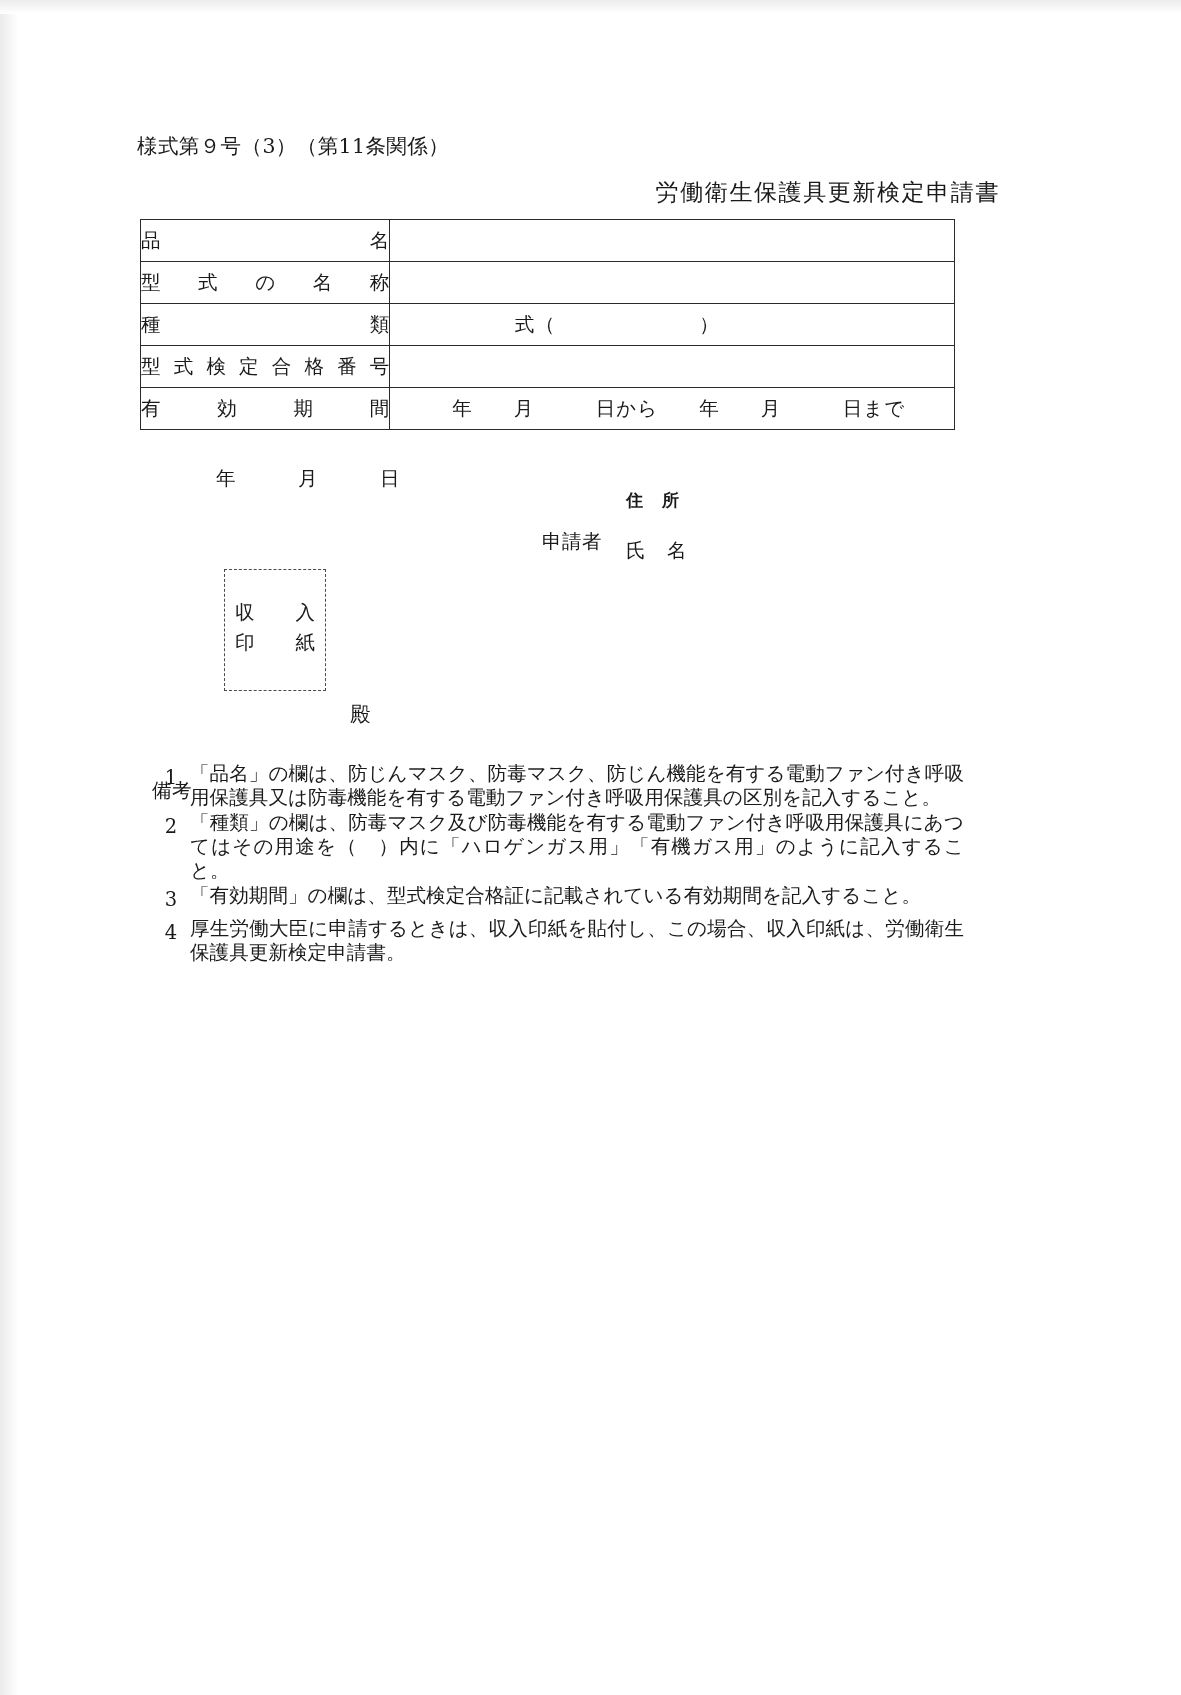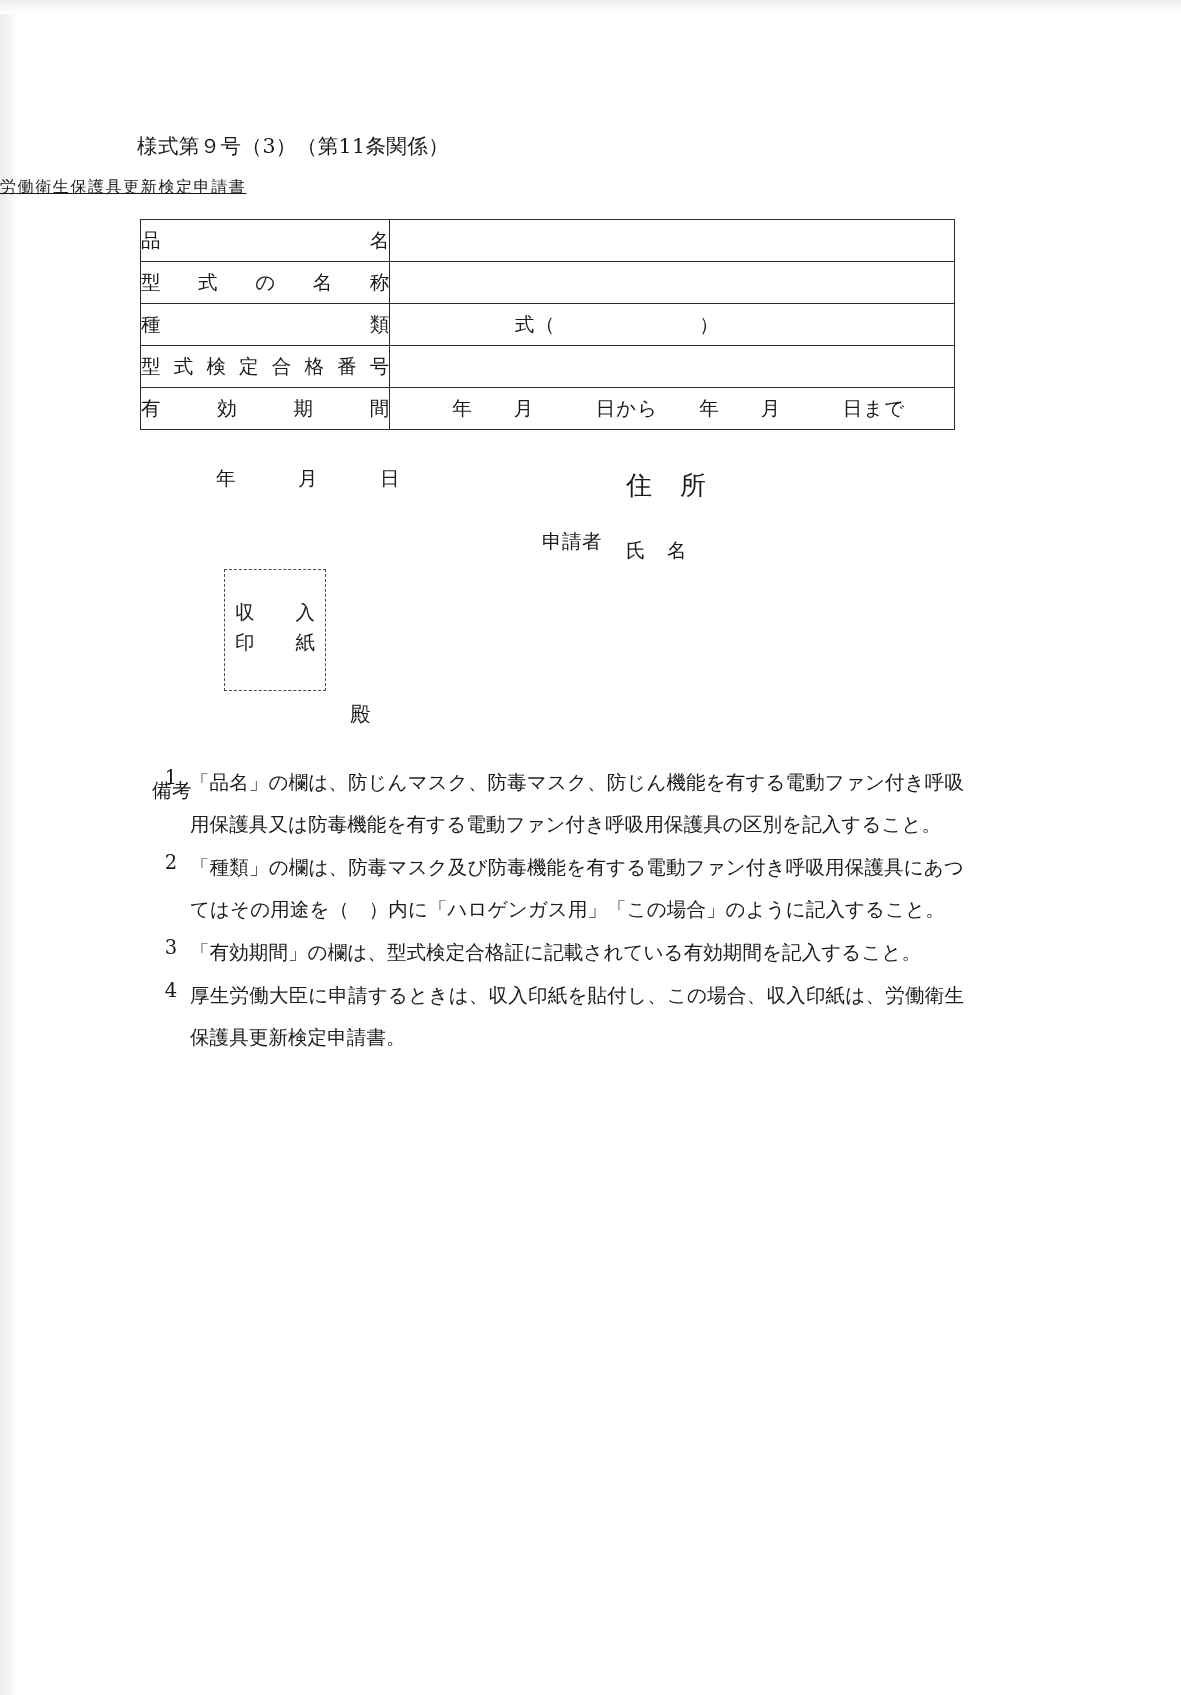--- a/index.html
+++ b/index.html
@@ -64,11 +64,10 @@
     left: 0;
     top: 177px;
     width: 1000px;
-    text-align: left;
-    font-size: 16px;
+    text-align: right;
+    font-size: 23px;
     letter-spacing: 1.6px;
     white-space: nowrap;
-    text-decoration: underline;
   }
 
   

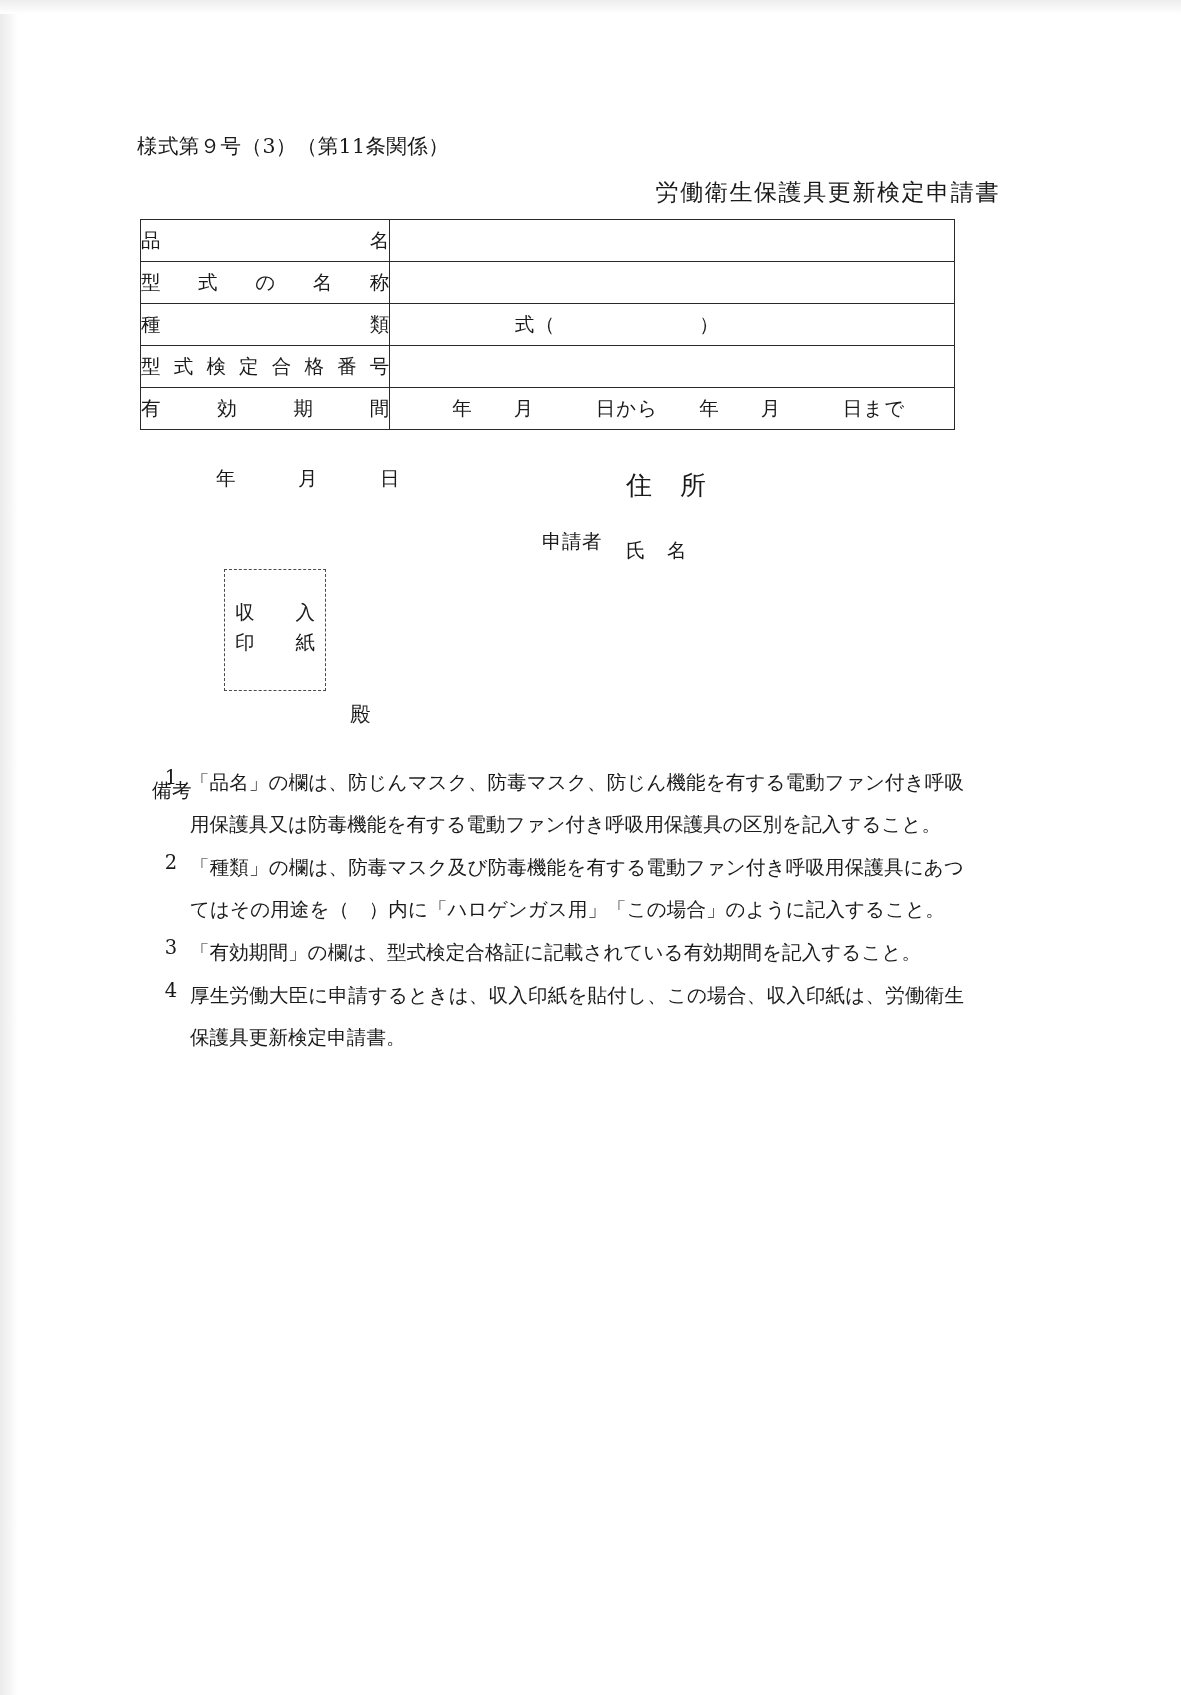--- a/index.html
+++ b/index.html
@@ -132,10 +132,11 @@
   #applicant-address {
     position: absolute;
     left: 626px;
-    top: 468px;
-    font-size: 26px;
-    white-space: pre;
-    letter-spacing: 1px;
+    top: 489px;
+    font-size: 17px;
+    white-space: pre;
+    letter-spacing: 1px;
+    font-weight: bold;
   }
   #applicant-label {
     position: absolute;

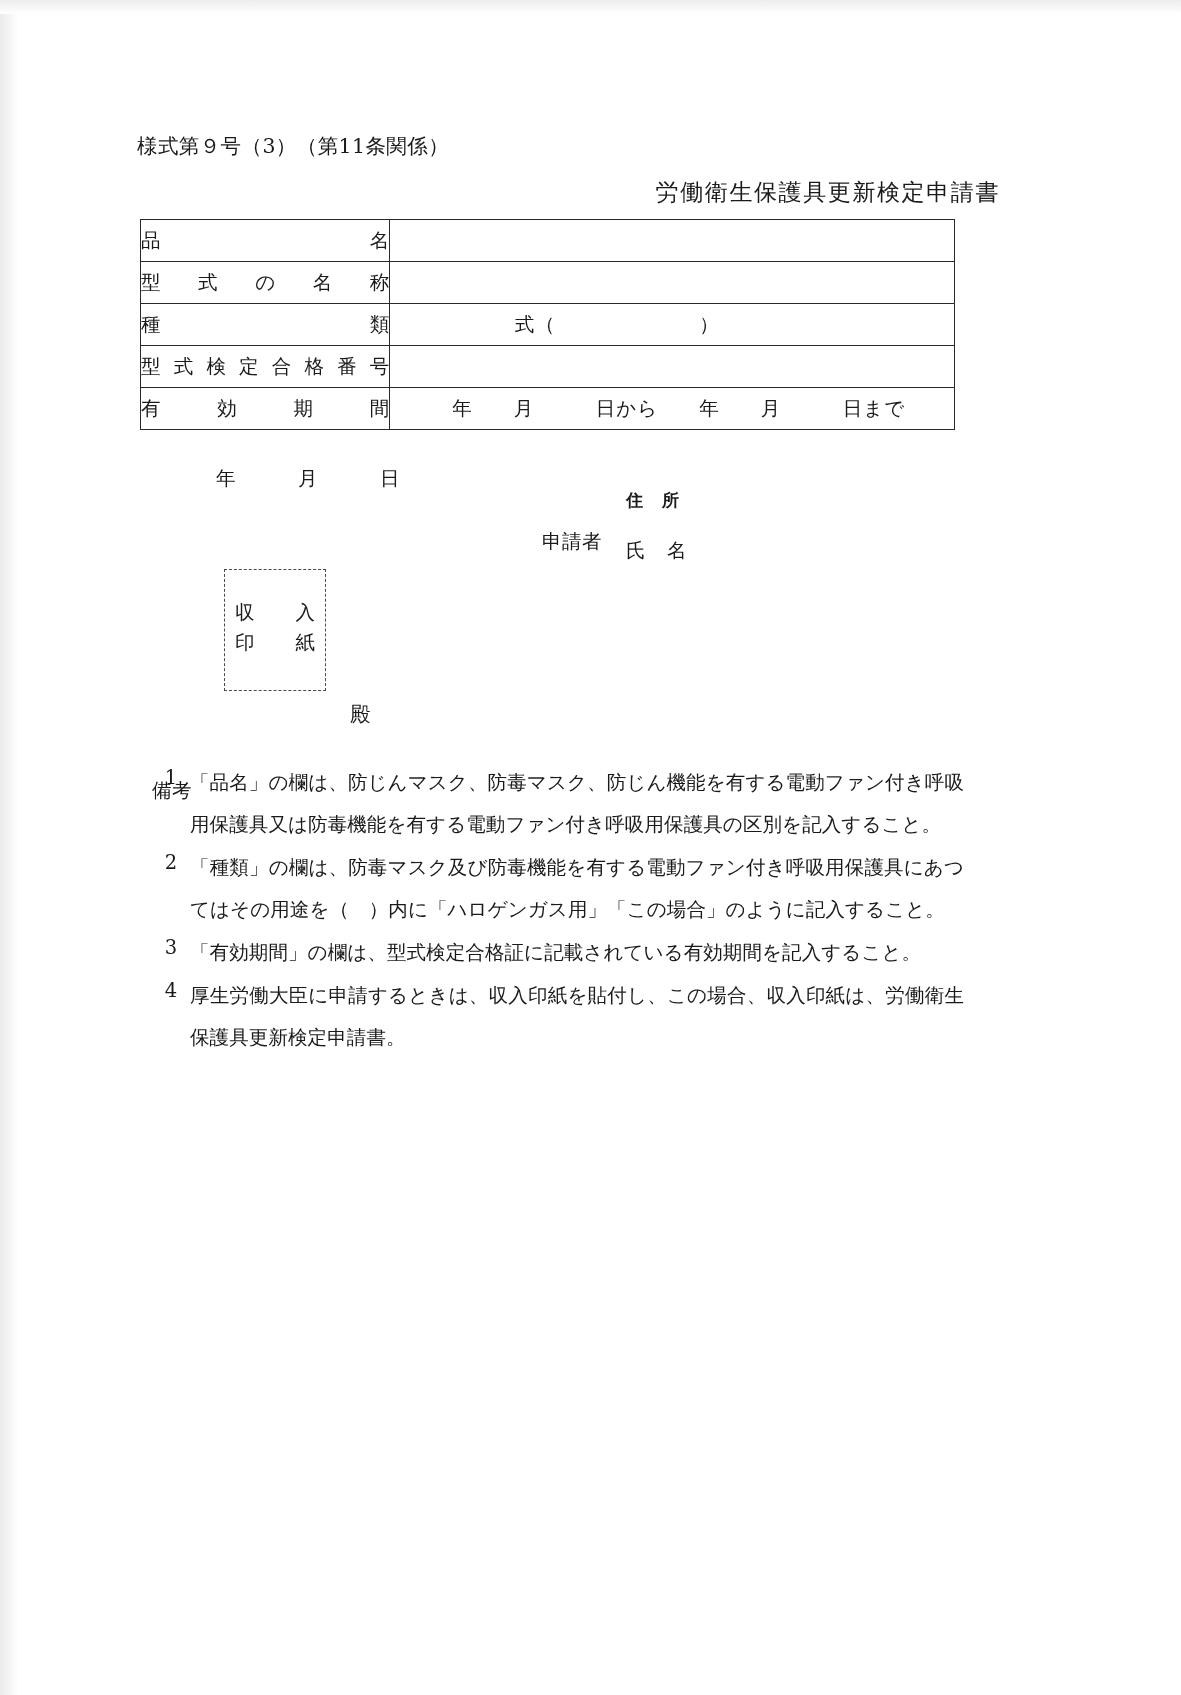--- a/index.html
+++ b/index.html
@@ -211,7 +211,7 @@
   }
   .remark-text {
     flex: 1;
-    line-height: 42px;
+    line-height: 24px;
     text-align: justify;
     text-justify: inter-character;
     letter-spacing: 0.1px;

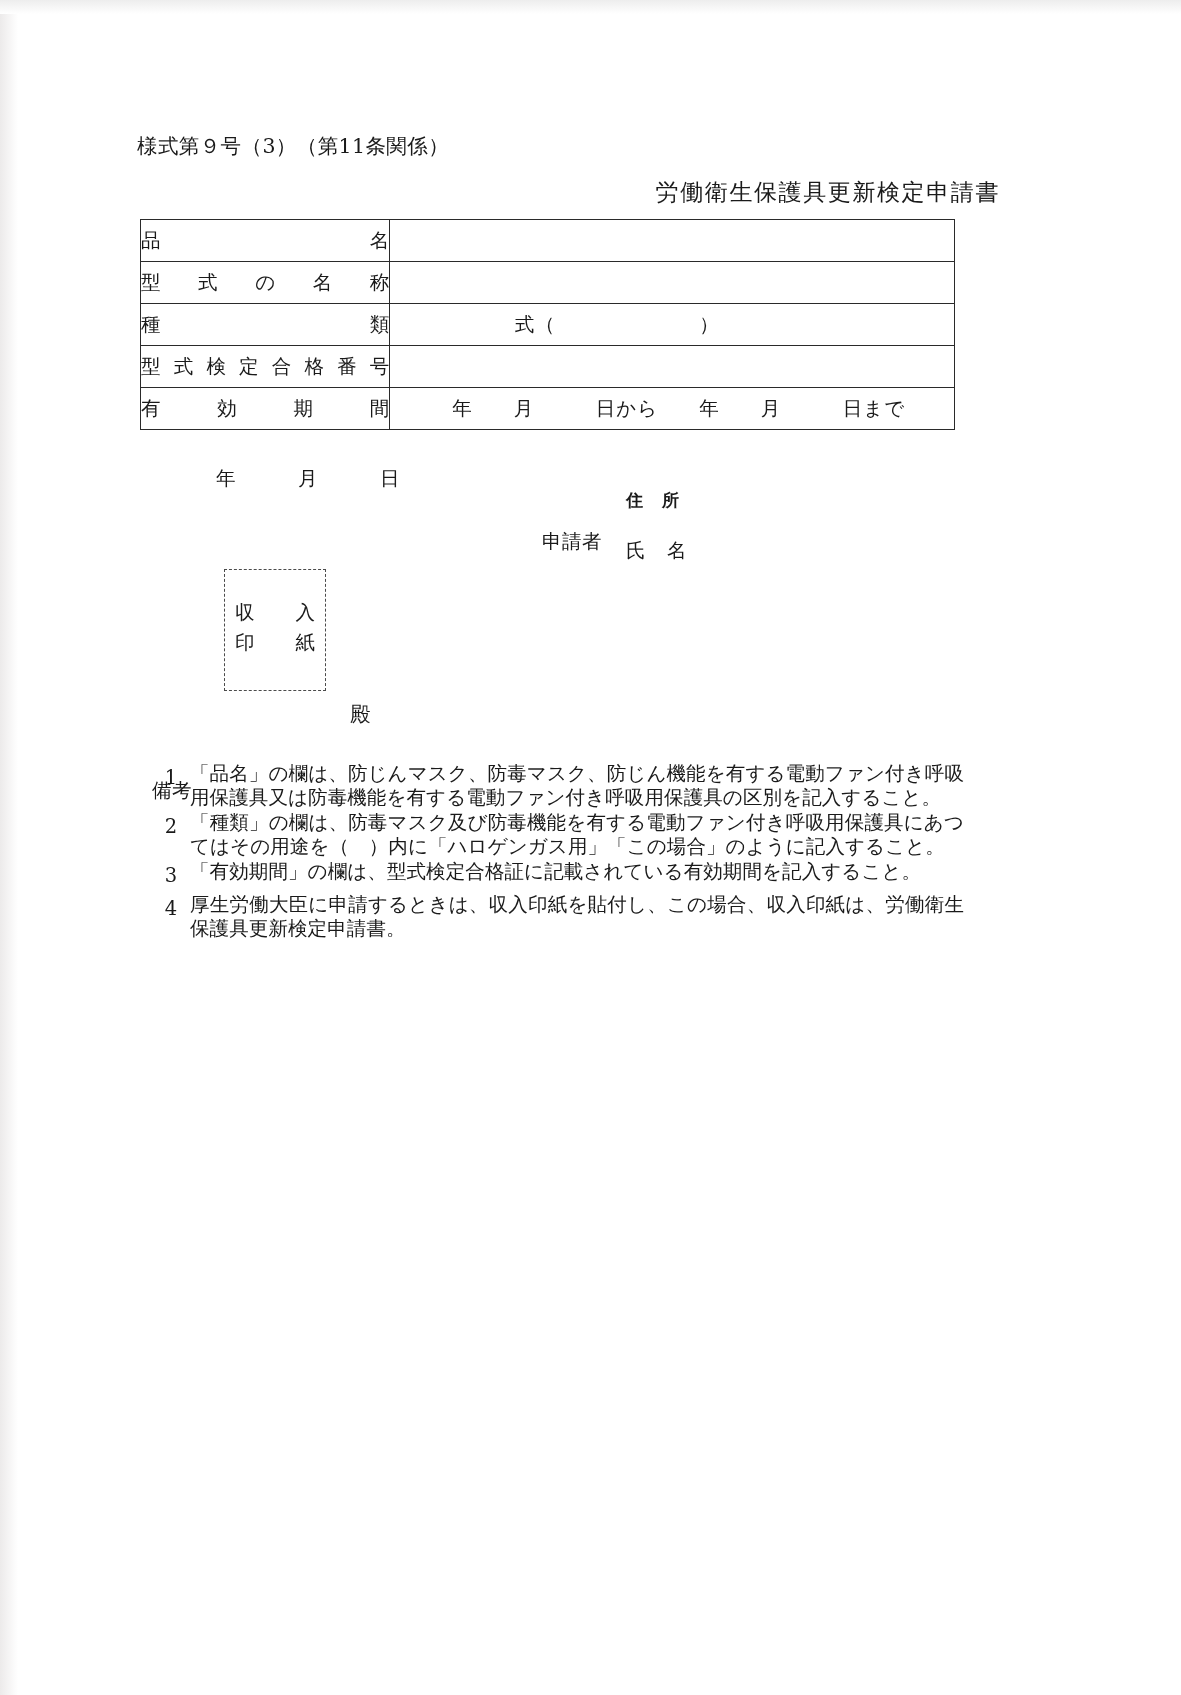--- a/index.html
+++ b/index.html
@@ -336,7 +336,7 @@
       </div>
       <div class="remark-item">
         <div class="remark-num">2</div>
-        <div class="remark-text">「種類」の欄は、防毒マスク及び防毒機能を有する電動ファン付き呼吸用保護具にあつてはその用途を（　）内に「ハロゲンガス用」「この場合」のように記入すること。</div>
+        <div class="remark-text">「種類」の欄は、防毒マスク及び防毒機能を有する電動ファン付き呼吸用保護具にあつてはその用途を（　）内に「ハロゲンガス用」「有機ガス用」のように記入すること。</div>
       </div>
       <div class="remark-item">
         <div class="remark-num">3</div>

